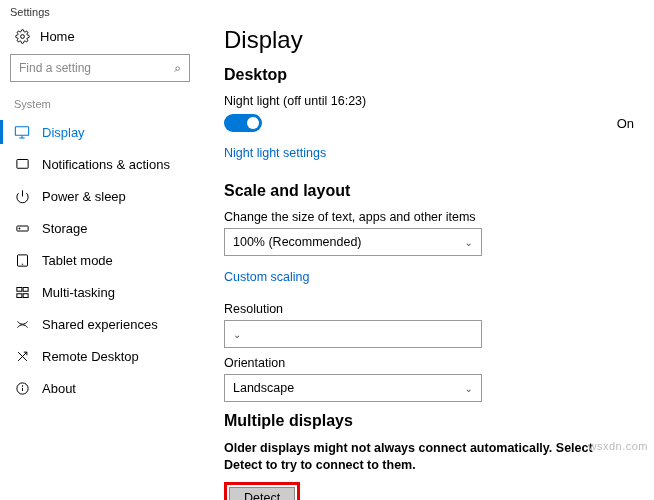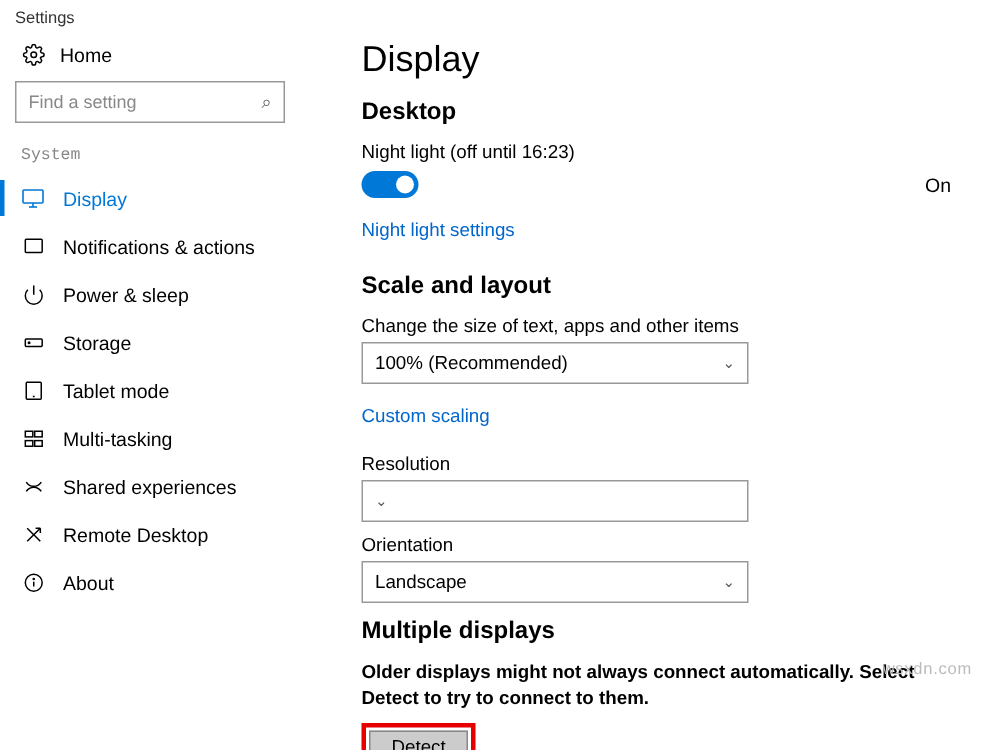--- a/index.html
+++ b/index.html
@@ -5,7 +5,7 @@
     * { box-sizing: border-box; margin: 0; padding: 0; font-family: "Segoe UI", Tahoma, sans-serif; }
     body { background: #fff; color: #000; font-size: 13px; width: 654px; height: 500px; overflow: hidden; position: relative; }
     .window-title { font-size: 11px; padding: 6px 10px 4px; color: #333; }
-    .container { display: flex; height: calc(100% - 22px); gap: 17px; }
+    .container { display: flex; height: calc(100% - 22px); }
     .sidebar { width: 200px; padding: 0 10px 10px; }
     .home-row { display: flex; align-items: center; gap: 10px; padding: 6px 4px 10px; font-size: 13px; }
     .search-box { display: flex; align-items: center; justify-content: space-between; border: 1px solid #999; padding: 4px 8px; margin-bottom: 14px; color: #888; font-size: 12px; height: 28px; }

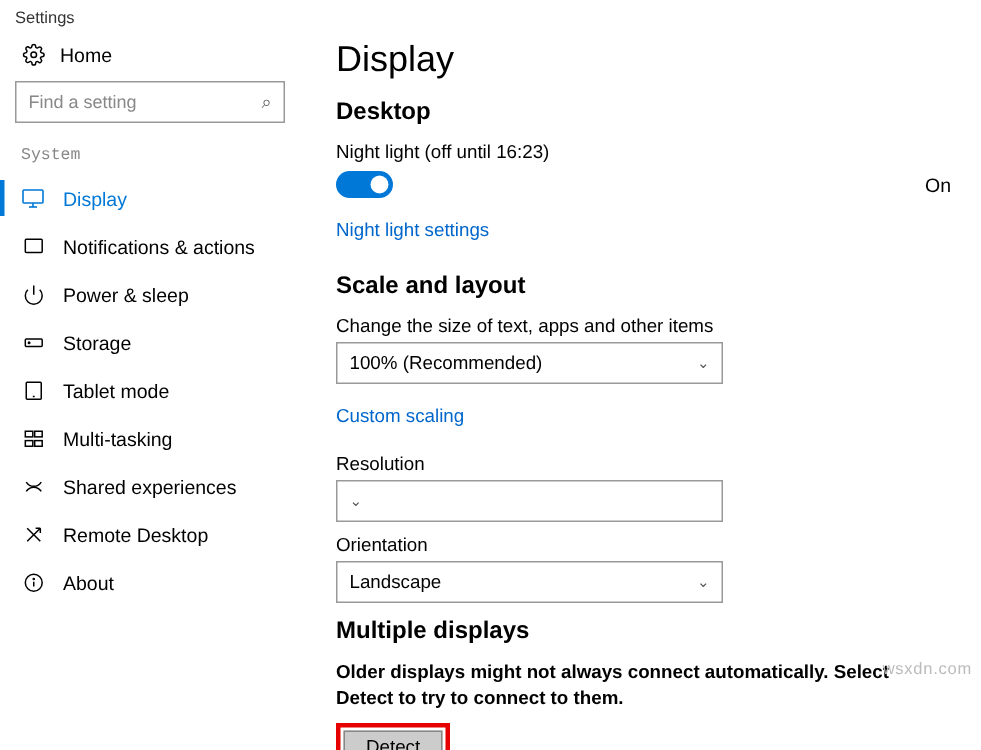--- a/index.html
+++ b/index.html
@@ -9,7 +9,7 @@
     .sidebar { width: 200px; padding: 0 10px 10px; }
     .home-row { display: flex; align-items: center; gap: 10px; padding: 6px 4px 10px; font-size: 13px; }
     .search-box { display: flex; align-items: center; justify-content: space-between; border: 1px solid #999; padding: 4px 8px; margin-bottom: 14px; color: #888; font-size: 12px; height: 28px; }
-    .section-label { font-size: 11px; color: #888; padding: 2px 4px 6px; font-family: Liberation Mono, monospace; }
+    .section-label { font-size: 11px; color: #888; padding: 2px 4px 6px; }
     .nav-item { display: flex; align-items: center; gap: 12px; padding: 8px 4px; font-size: 13px; cursor: pointer; position: relative; }
     .nav-item.active { color: #0078d7; }
     .nav-item.active::before { content: ""; position: absolute; left: -10px; top: 4px; bottom: 4px; width: 3px; background: #0078d7; }

